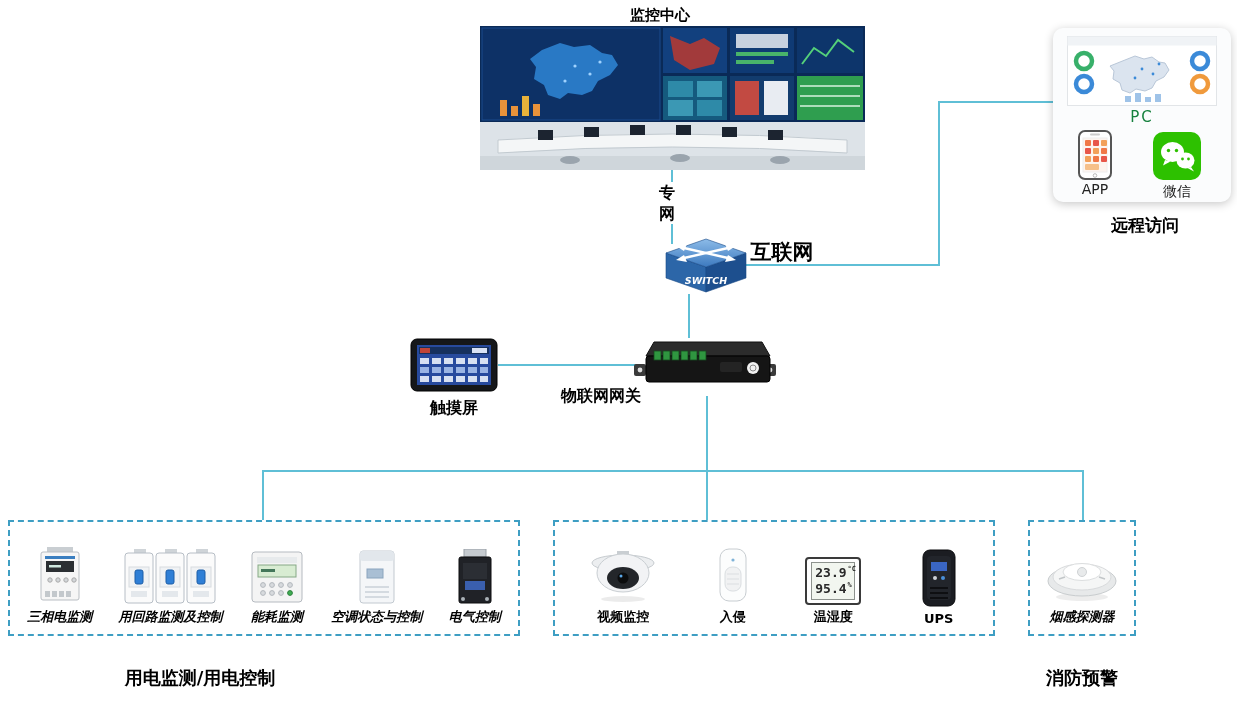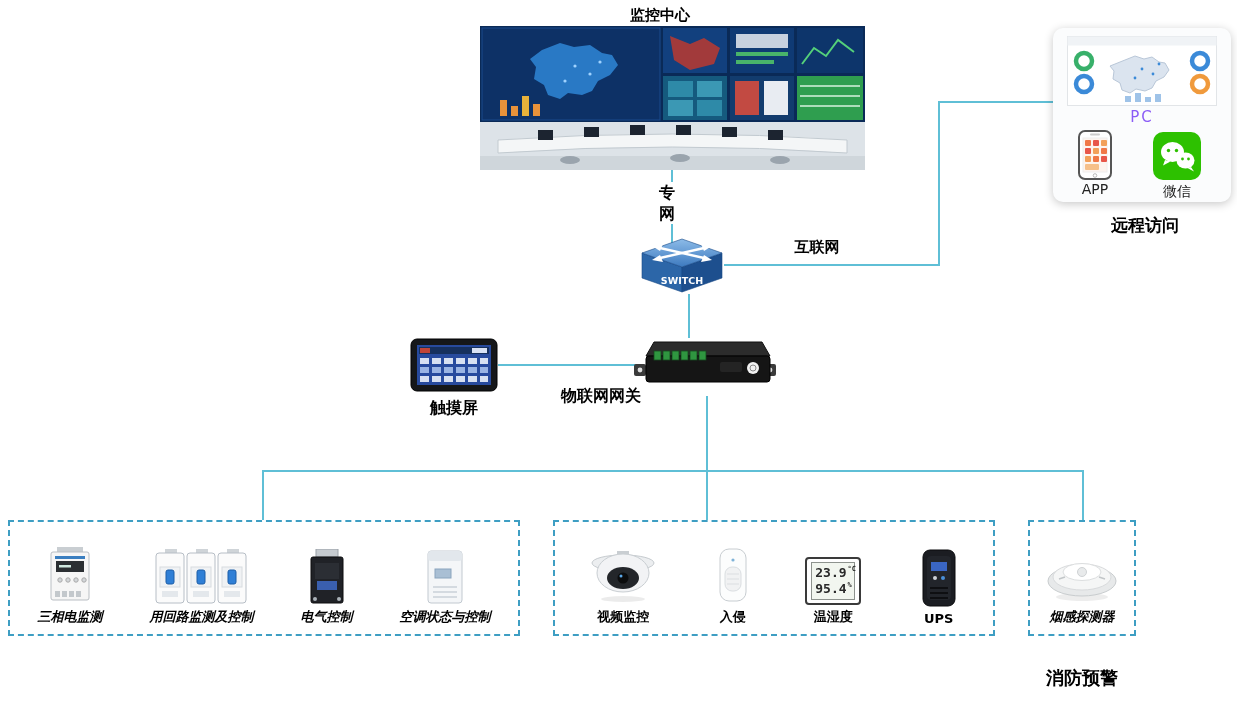--- a/index.html
+++ b/index.html
@@ -14,7 +14,7 @@
   .remote-card{position:absolute;left:1053px;top:28px;width:178px;height:174px;
                background:#fbfcfd;border-radius:10px;box-shadow:0 2px 10px rgba(0,0,0,.22);}
   .remote-card .pc-label{position:absolute;left:0;top:80px;width:178px;text-align:center;
-               font-size:15px;letter-spacing:2px;color:#8b5cf6;}
+               font-size:15px;letter-spacing:2px;color:#15803d;}
   .remote-card .icon-label{position:absolute;font-size:14px;color:#222;text-align:center;}
 
   

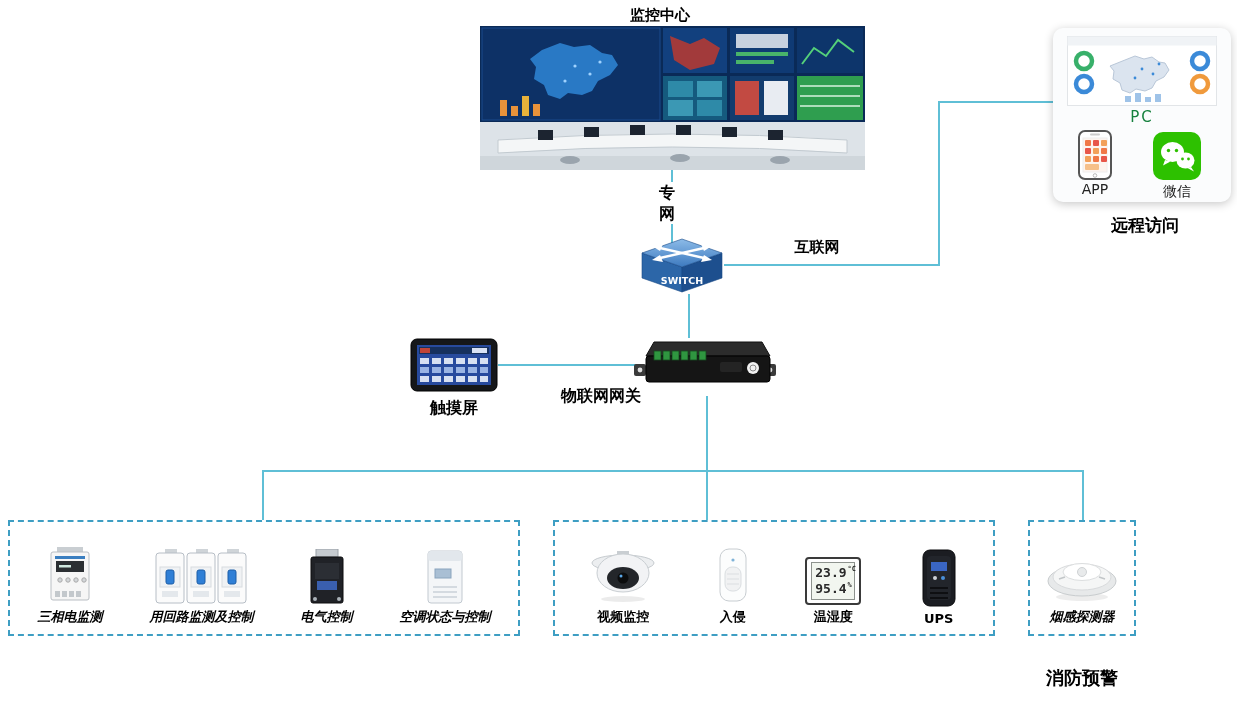--- a/index.html
+++ b/index.html
@@ -137,7 +137,7 @@
     </svg>
   </div>
 
-  <div class="lbl ctr" style="left:777px;top:238px;width:80px;font-size:15px;">互联网</div>
+  <div class="lbl ctr" style="left:742px;top:238px;width:80px;font-size:21px;">互联网</div>
 
   <div class="remote-card">
     <div class="abs" style="left:14px;top:8px;">

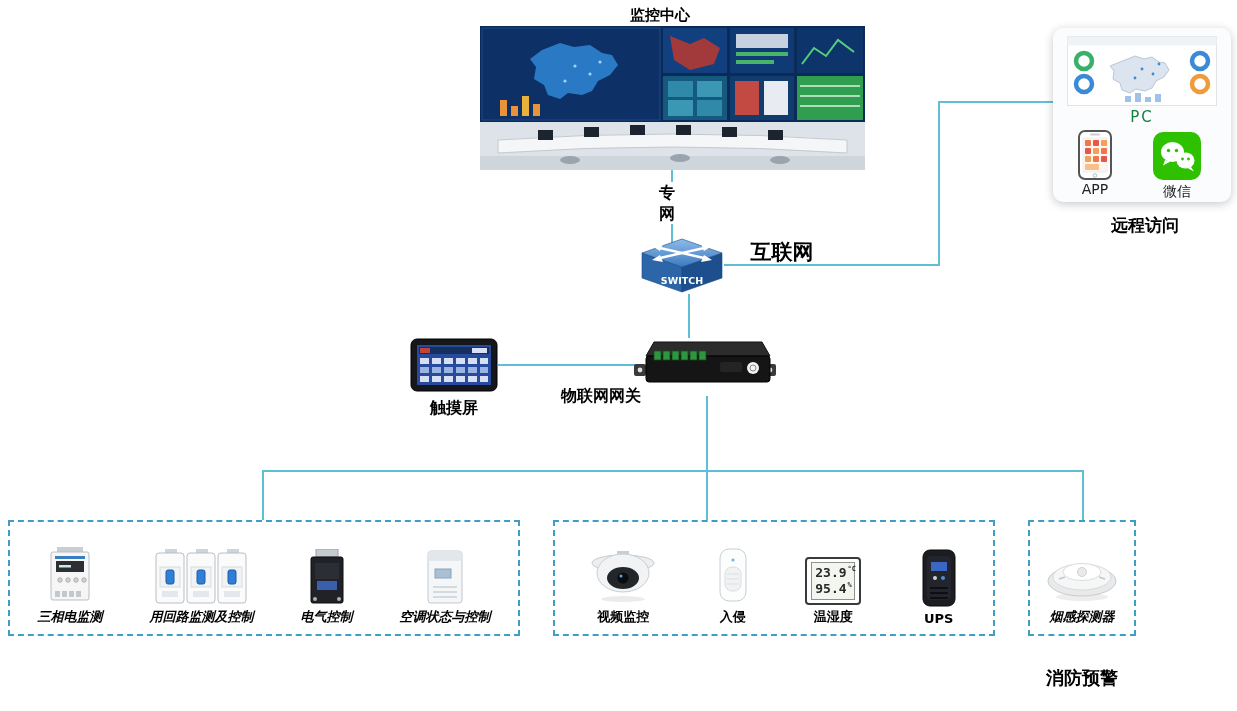--- a/index.html
+++ b/index.html
@@ -112,7 +112,7 @@
 
   <div class="vlabel" style="left:657px;top:182px;">专网</div>
 
-  <div class="abs" style="left:638px;top:236px;width:88px;height:60px;">
+  <div class="abs" style="left:662px;top:236px;width:88px;height:60px;font-style:italic;">
     <svg width="88" height="60" viewBox="0 0 88 60">
       <defs>
         <linearGradient id="swg" x1="0" y1="0" x2="0" y2="1">

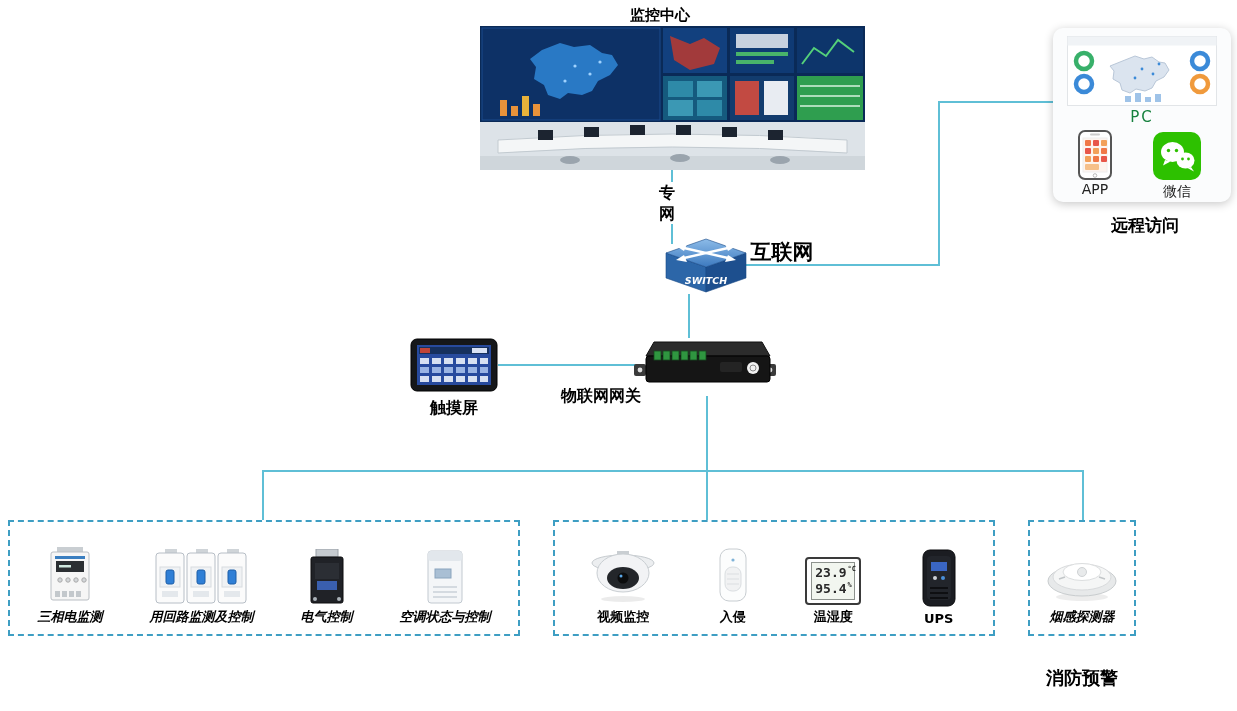--- a/index.html
+++ b/index.html
@@ -306,6 +306,25 @@
     </div>
     <div class="dev">
       <div class="ic">
+        <svg width="56" height="56" viewBox="0 0 56 56">
+          <rect x="3" y="3" width="50" height="50" rx="3" fill="#f4f4f4" stroke="#b5bac0"></rect>
+          <rect x="8" y="8" width="40" height="6" fill="#e7eaec"></rect>
+          <rect x="9" y="16" width="38" height="12" fill="#d8ecd2" stroke="#86a886"></rect>
+          <rect x="12" y="20" width="14" height="3" fill="#44775a"></rect>
+          <circle cx="14" cy="36" r="2.4" fill="#d7dadd" stroke="#b3b8bd"></circle>
+            <circle cx="23" cy="36" r="2.4" fill="#d7dadd" stroke="#b3b8bd"></circle>
+          <circle cx="32" cy="36" r="2.4" fill="#d7dadd" stroke="#b3b8bd"></circle>
+            <circle cx="41" cy="36" r="2.4" fill="#d7dadd" stroke="#b3b8bd"></circle>
+          <circle cx="14" cy="44" r="2.4" fill="#d7dadd" stroke="#b3b8bd"></circle>
+            <circle cx="23" cy="44" r="2.4" fill="#d7dadd" stroke="#b3b8bd"></circle>
+          <circle cx="32" cy="44" r="2.4" fill="#d7dadd" stroke="#b3b8bd"></circle>
+            <circle cx="41" cy="44" r="2.4" fill="#3fae52" stroke="#2c7e3c"></circle>
+        </svg>
+      </div>
+      <div class="dl">能耗监测</div>
+    </div>
+    <div class="dev">
+      <div class="ic">
         <svg width="50" height="56" viewBox="0 0 50 56">
           <rect x="14" y="0" width="22" height="8" fill="#c6cbd0" stroke="#9aa1a8"></rect>
           <rect x="9" y="8" width="32" height="46" rx="2" fill="#202227" stroke="#0c0d0f"></rect>

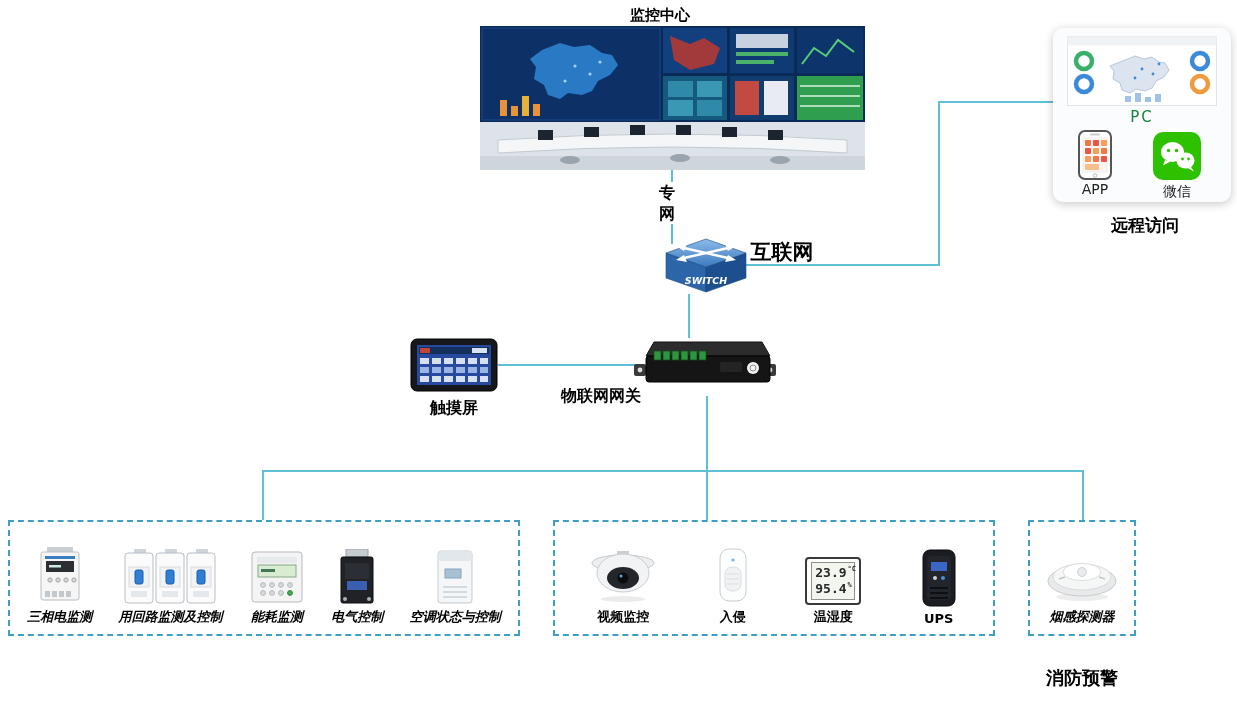--- a/index.html
+++ b/index.html
@@ -325,6 +325,19 @@
     </div>
     <div class="dev">
       <div class="ic">
+        <svg width="44" height="56" viewBox="0 0 44 56">
+          <rect x="5" y="2" width="34" height="52" rx="3" fill="#f4f6f8" stroke="#c2c9d0"></rect>
+          <rect x="5" y="2" width="34" height="10" rx="3" fill="#e2e7ec"></rect>
+          <rect x="12" y="20" width="16" height="9" fill="#a9bfd4" stroke="#8aa4bd"></rect>
+          <line x1="10" y1="38" x2="34" y2="38" stroke="#d4dae0" stroke-width="2"></line>
+          <line x1="10" y1="43" x2="34" y2="43" stroke="#d4dae0" stroke-width="2"></line>
+          <line x1="10" y1="48" x2="34" y2="48" stroke="#d4dae0" stroke-width="2"></line>
+        </svg>
+      </div>
+      <div class="dl">空调状态与控制</div>
+    </div>
+    <div class="dev">
+      <div class="ic">
         <svg width="50" height="56" viewBox="0 0 50 56">
           <rect x="14" y="0" width="22" height="8" fill="#c6cbd0" stroke="#9aa1a8"></rect>
           <rect x="9" y="8" width="32" height="46" rx="2" fill="#202227" stroke="#0c0d0f"></rect>
@@ -335,19 +348,6 @@
         </svg>
       </div>
       <div class="dl">电气控制</div>
-    </div>
-    <div class="dev">
-      <div class="ic">
-        <svg width="44" height="56" viewBox="0 0 44 56">
-          <rect x="5" y="2" width="34" height="52" rx="3" fill="#f4f6f8" stroke="#c2c9d0"></rect>
-          <rect x="5" y="2" width="34" height="10" rx="3" fill="#e2e7ec"></rect>
-          <rect x="12" y="20" width="16" height="9" fill="#a9bfd4" stroke="#8aa4bd"></rect>
-          <line x1="10" y1="38" x2="34" y2="38" stroke="#d4dae0" stroke-width="2"></line>
-          <line x1="10" y1="43" x2="34" y2="43" stroke="#d4dae0" stroke-width="2"></line>
-          <line x1="10" y1="48" x2="34" y2="48" stroke="#d4dae0" stroke-width="2"></line>
-        </svg>
-      </div>
-      <div class="dl">空调状态与控制</div>
     </div>
   </div>
 

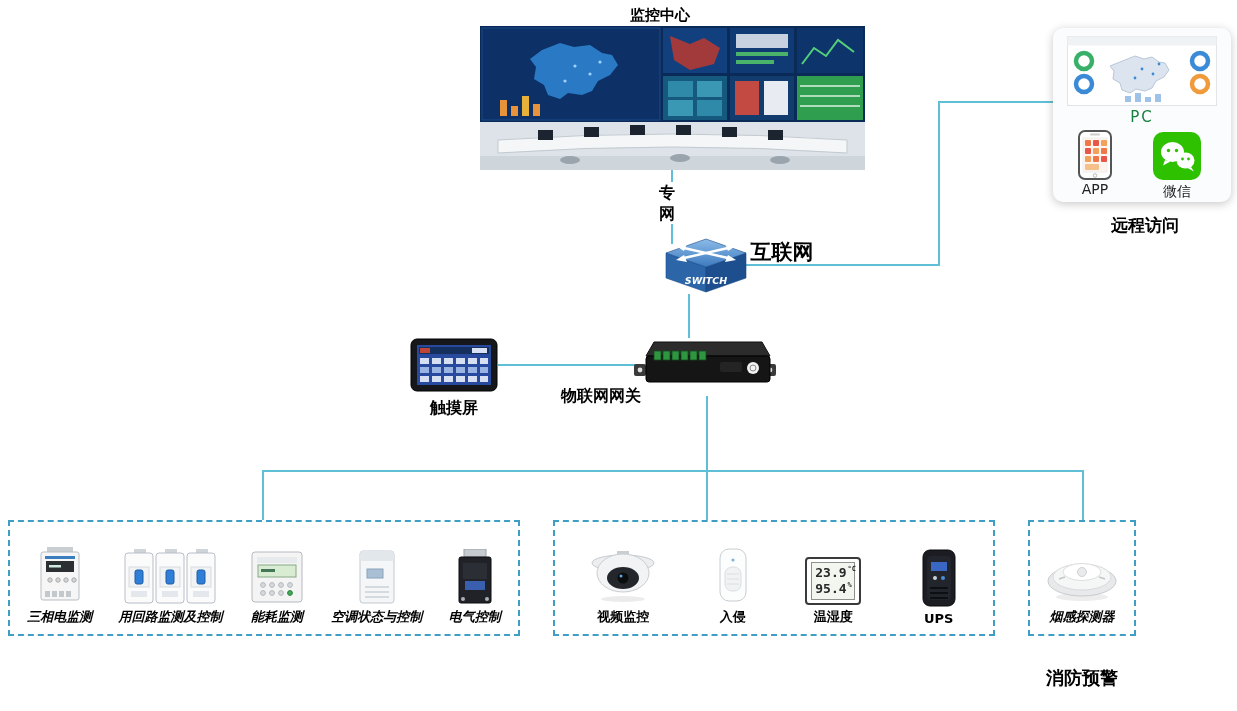--- a/index.html
+++ b/index.html
@@ -430,6 +430,7 @@
     </div>
   </div>
 
+  <div class="gtitle" style="left:28px;top:666px;width:344px;">用电监测/用电控制</div>
   <div class="gtitle" style="left:1018px;top:666px;width:128px;">消防预警</div>
 
 </div>

